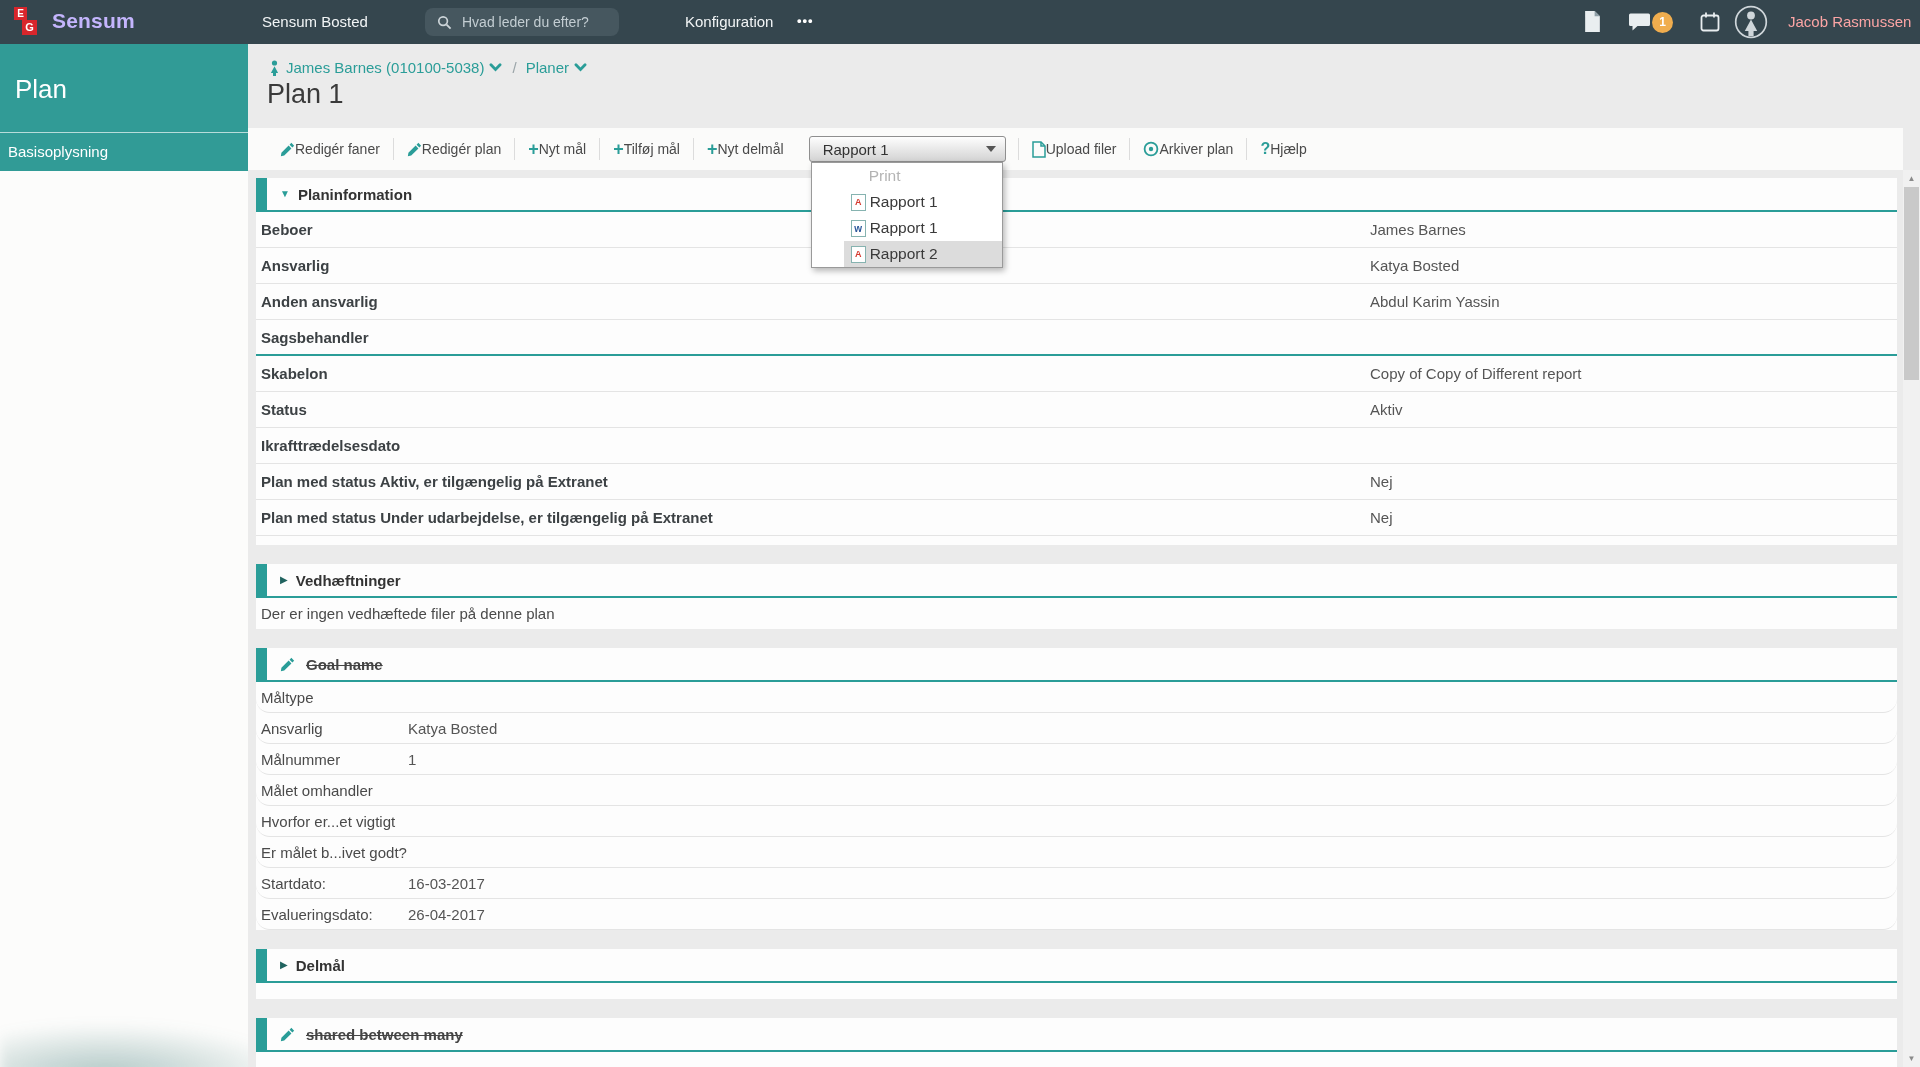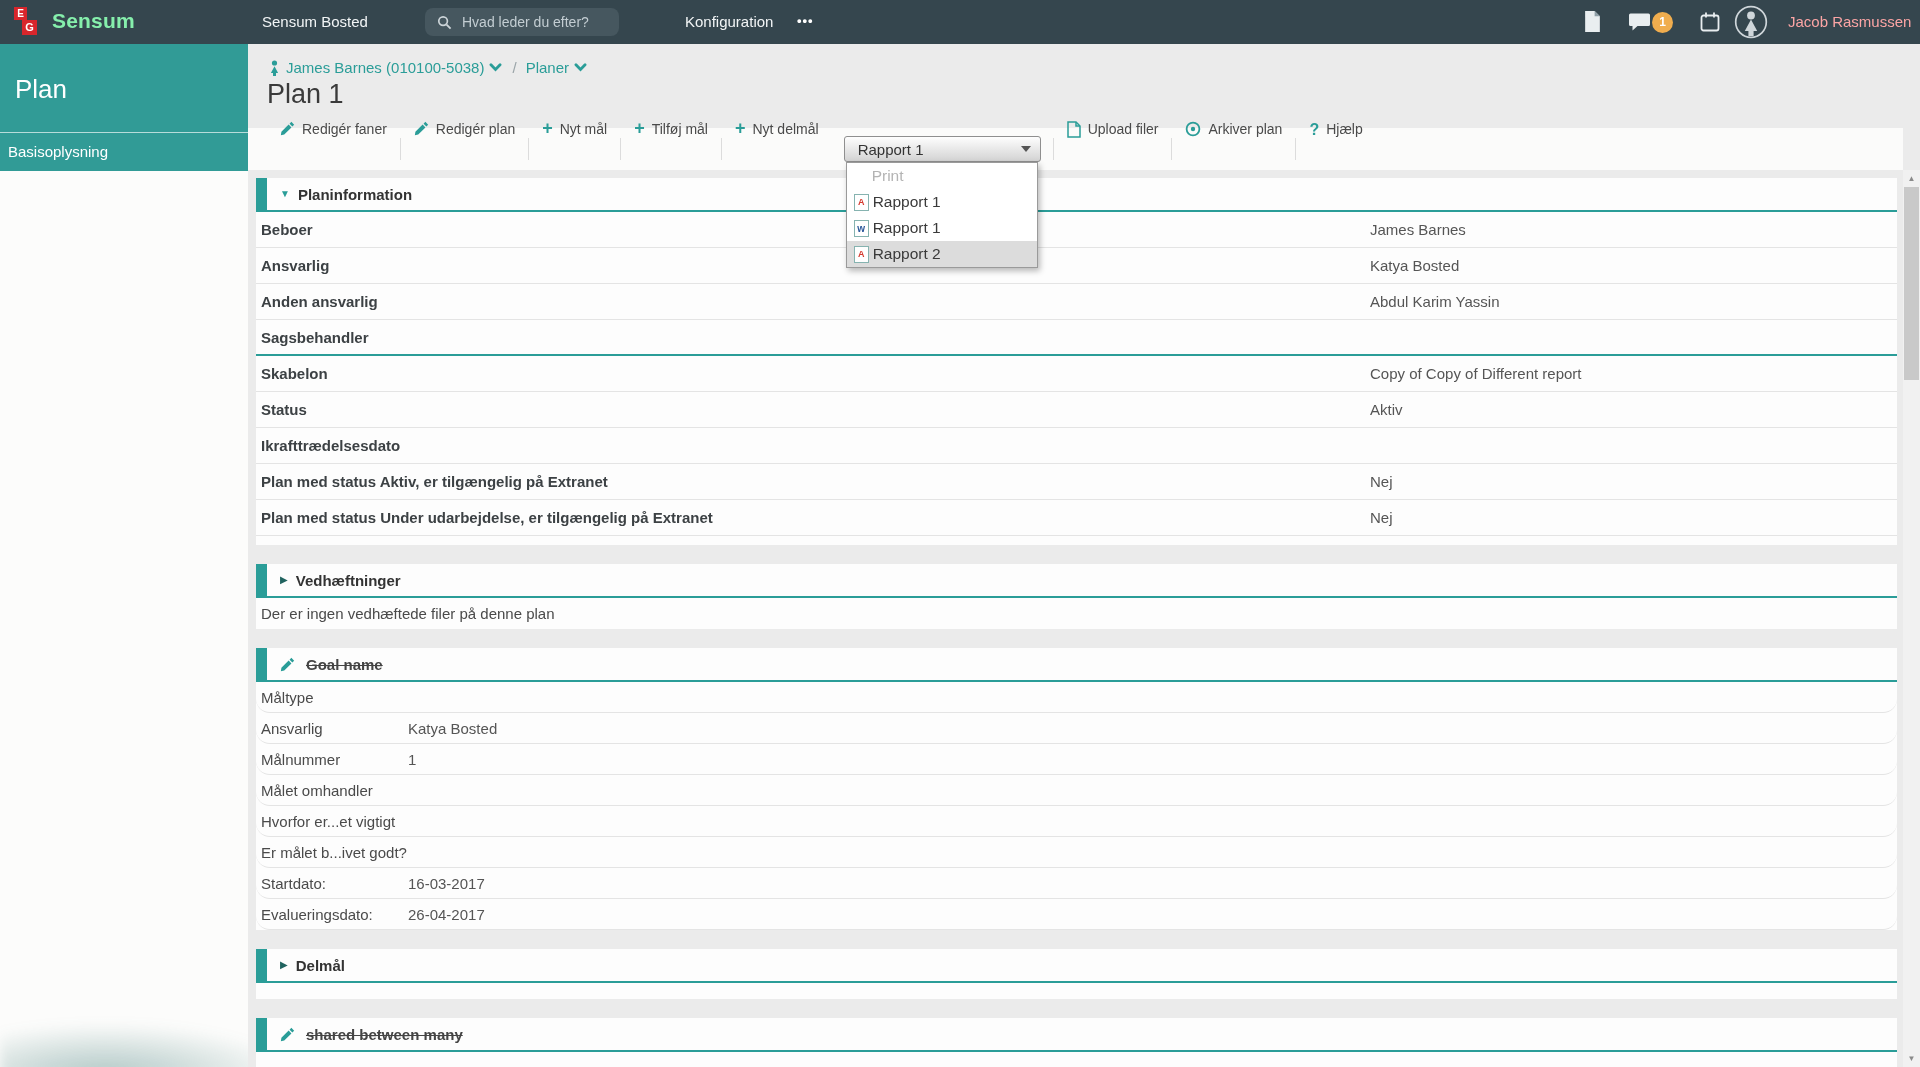--- a/index.html
+++ b/index.html
@@ -13,7 +13,7 @@
   .logo .sq { position:absolute; background:#d8262c; color:#fff; font-weight:bold; text-align:center; }
   .logo .sq-e { left:0; top:0; width:13px; height:13px; font-size:10px; line-height:13px; }
   .logo .sq-g { left:8px; top:13px; width:15px; height:15px; font-size:11px; line-height:15px; }
-  .logo-text { left:52px; top:9px; color:#86efac; font-size:21px; font-weight:bold; letter-spacing:.2px; }
+  .logo-text { left:52px; top:9px; color:#c4b5fd; font-size:21px; font-weight:bold; letter-spacing:.2px; }
   .app-name { left:262px; top:0; height:44px; line-height:44px; color:#f2f5f6; font-size:15px; }
   .searchbox { left:425px; top:8px; width:194px; height:28px; background:#46575f; border-radius:8px;
                display:flex; align-items:center; padding-left:12px; }

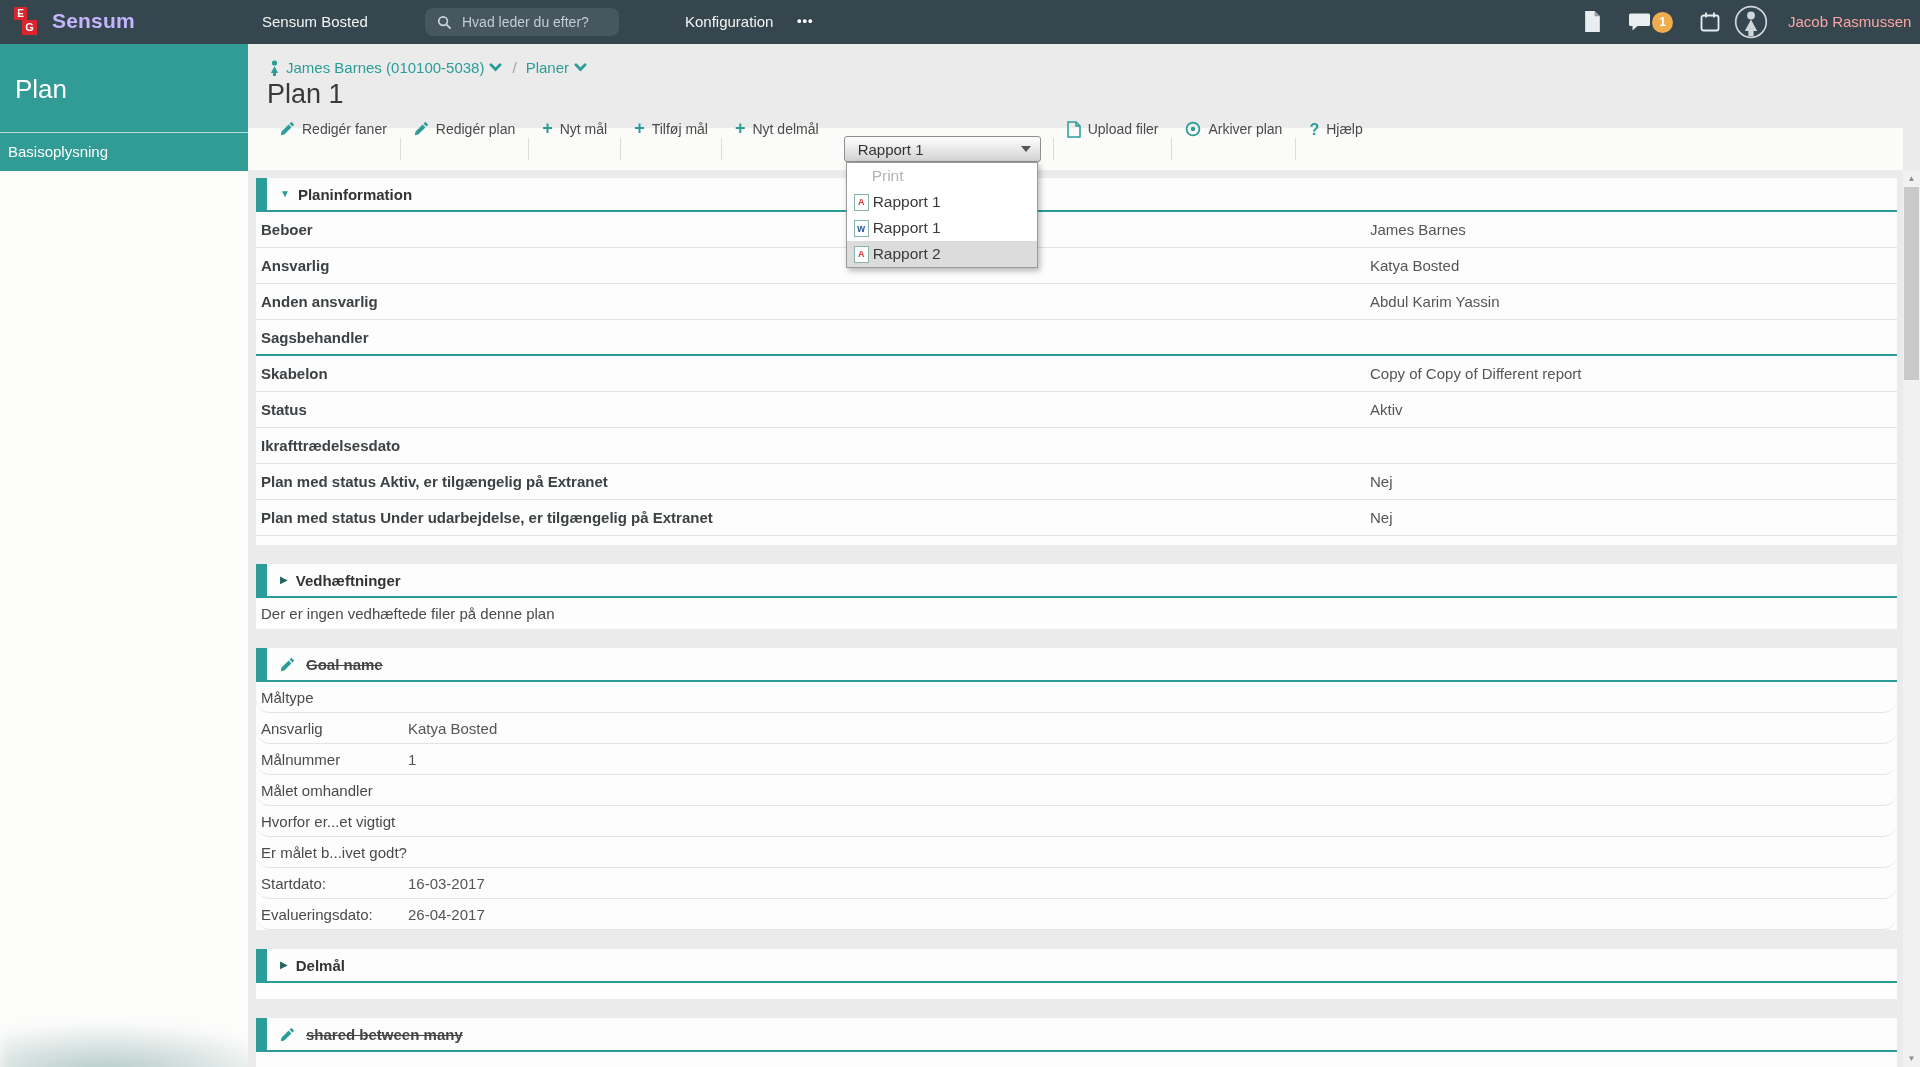--- a/index.html
+++ b/index.html
@@ -48,7 +48,7 @@
   
   .toolbar { position:absolute; left:0; top:84px; width:1655px; height:42px; background:#fbfbfa;
              display:flex; align-items:center; padding-left:19px; }
-  .tbtn { display:flex; align-items:flex-start; gap:7px; padding:0 13px; font-size:14px; color:#4a4a4a;
+  .tbtn { display:flex; align-items:center; padding:0 13px; font-size:14px; color:#4a4a4a;
           height:56px; cursor:pointer; white-space:nowrap; }
   .tb-sep { width:1px; height:22px; background:#dcdcdc; }
   .plus { color:#2a9d98; font-size:18px; font-weight:bold; line-height:14px; }

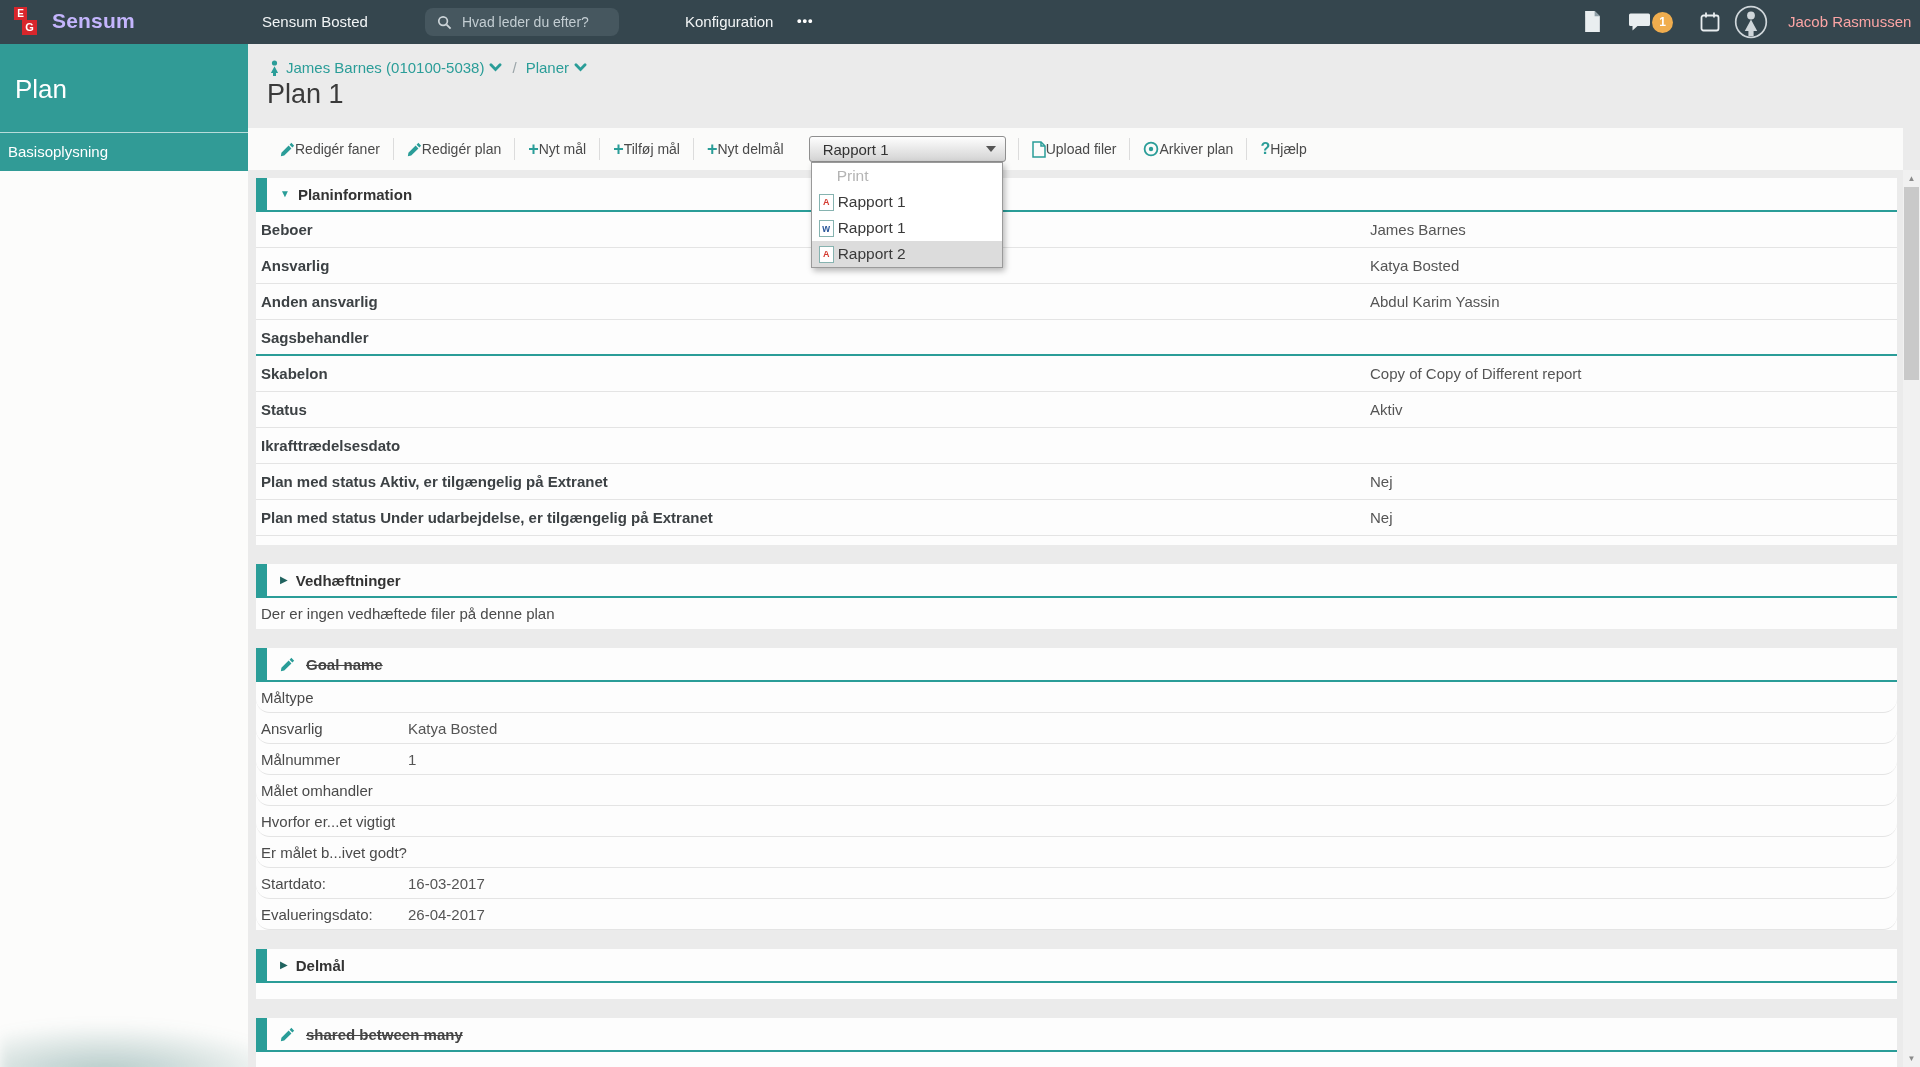--- a/index.html
+++ b/index.html
@@ -63,7 +63,7 @@
               border-left:5px solid transparent; border-right:5px solid transparent;
               border-top:6px solid #555; }
   .dd-menu { position:absolute; top:26px; left:2px; width:192px; background:#fff;
-             border:1px solid #9a9a9a; box-shadow:2px 3px 6px rgba(0,0,0,.28); z-index:40; }
+             border:1px solid #9a9a9a; box-shadow:2px 3px 6px rgba(0,0,0,.28); z-index:40;padding-left:32px; }
   .dd-item { height:26px; display:flex; align-items:center; gap:4px; padding-left:7px;
              font-size:15.5px; color:#3a3a3a; cursor:pointer; }
   .dd-item.disabled { color:#b4b4b4; padding-left:25px; cursor:default; }

